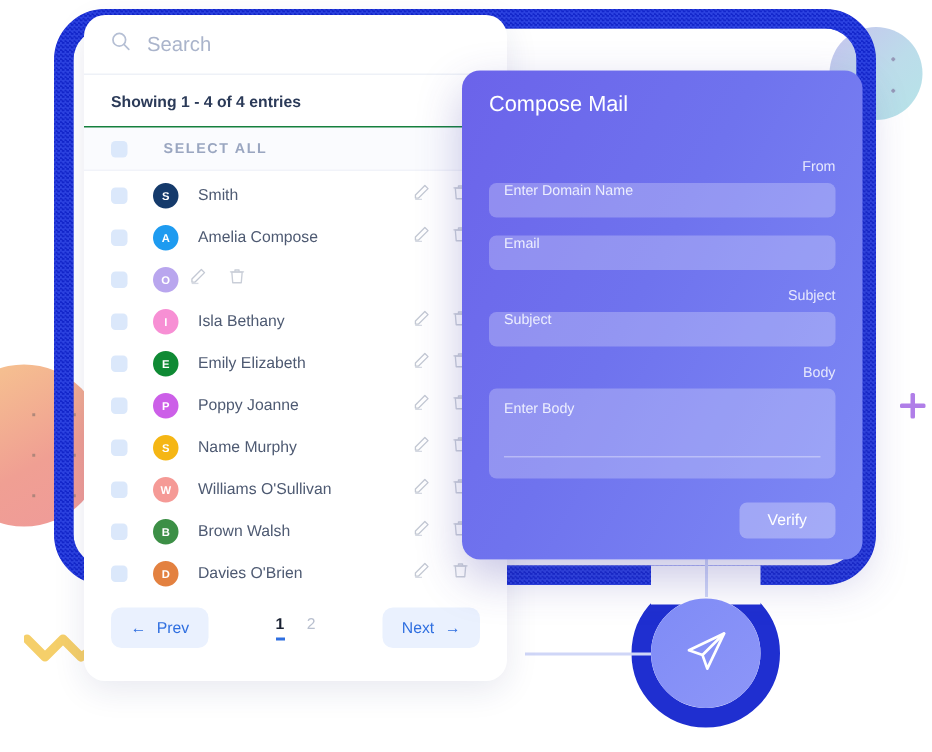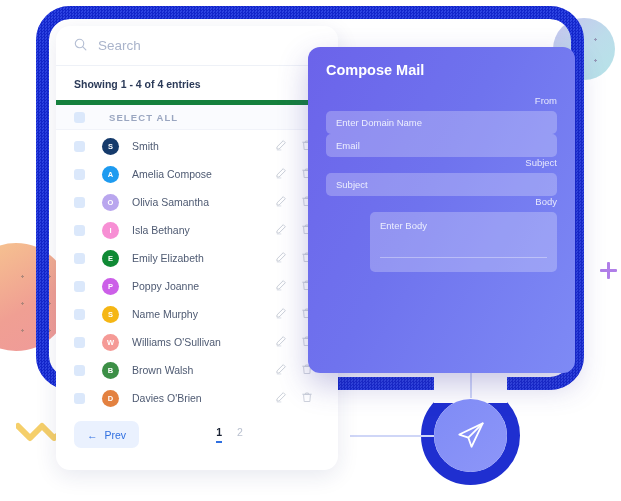--- a/index.html
+++ b/index.html
@@ -84,7 +84,7 @@
 
   
   .card {
-    position: absolute; left: 56px; top: 26px; width: 282px; height: 444px;
+    position: absolute; left: 56px; top: 10px; width: 282px; height: 444px;
     background: #ffffff; border-radius: 14px;
     box-shadow: 0 6px 22px rgba(28,40,110,.10);
     overflow: hidden;

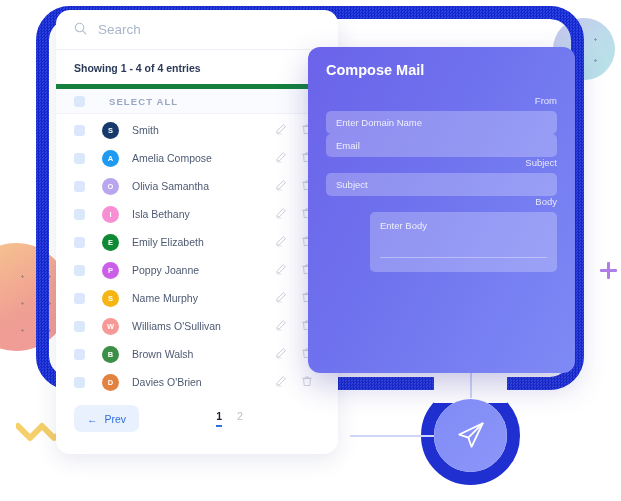--- a/index.html
+++ b/index.html
@@ -151,7 +151,7 @@
     padding: 15px 18px;
     color: #fff;
   }
-  .compose h2 { font-size: 14.5px; font-weight: 700; margin-bottom: 17px; }
+  .compose h2 { font-size: 14.5px; font-weight: 400; margin-bottom: 28px; }
   .fld-row {
     display: flex; justify-content: flex-end; align-items: baseline;
     margin-bottom: 5px;

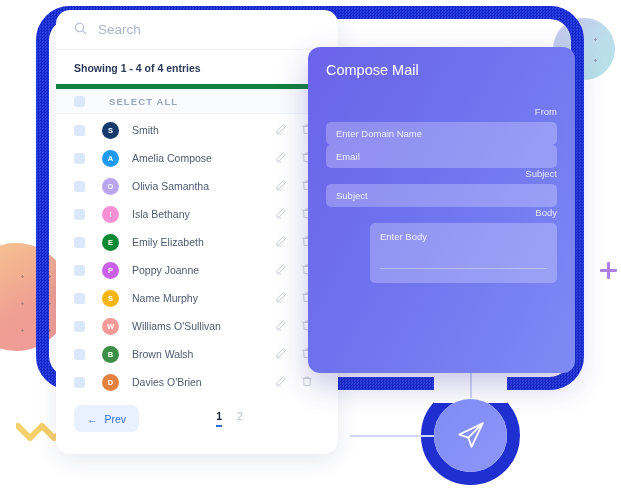--- a/index.html
+++ b/index.html
@@ -101,7 +101,7 @@
   .select-all-row {
     display: flex; align-items: center; height: 30px;
     padding: 0 18px; background: #fafbfe;
-    border-top: 5px solid #15803d; border-bottom: 1px solid #f1f3f9;
+    border-top: 1px solid #15803d; border-bottom: 1px solid #f1f3f9;
   }
   .cbx {
     width: 11px; height: 11px; border-radius: 3px;

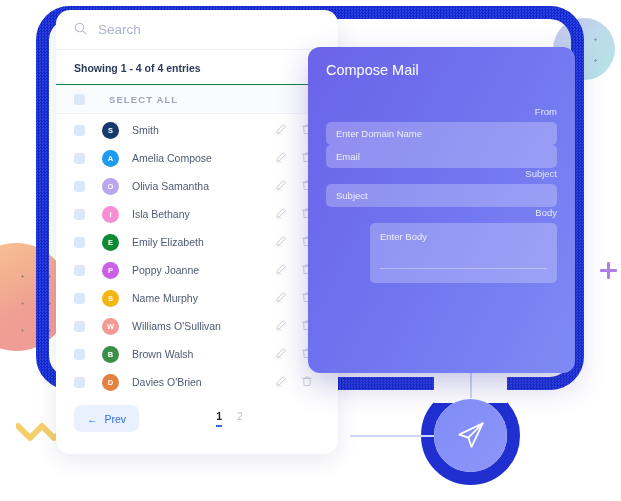--- a/index.html
+++ b/index.html
@@ -161,8 +161,8 @@
   .inp {
     height: 23px; border-radius: 5px;
     background: rgba(255,255,255,.25);
-    display: flex; align-items: center; padding: 0 10px;
-    font-size: 9.5px; color: #eceefe; 
+    display: flex; align-items: flex-start; padding: 0 10px;
+    font-size: 9.5px; color: #eceefe; margin-bottom: 12px;
   }
   .body-box {
     height: 60px; border-radius: 5px;

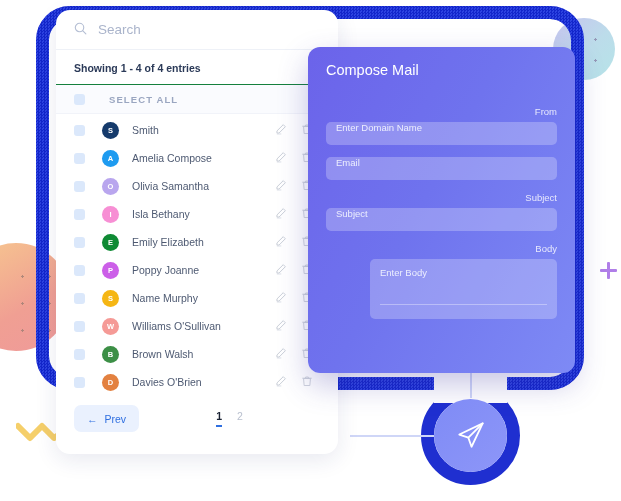--- a/index.html
+++ b/index.html
@@ -273,7 +273,6 @@
         <div class="row">
           <div class="cbx"></div>
           <div class="avatar" style="background:#b9a6ee">O</div>
-          <div class="row-name">Olivia Samantha</div>
           <div class="act">
             <span><svg width="12" height="12" viewBox="0 0 16 16">
                 <path d="M11 2.2 L13.8 5 L5.4 13.4 L2.6 13.4 L2.6 10.6 Z" fill="none" stroke="#c4c9d4" stroke-width="1.2" stroke-linejoin="round"></path>

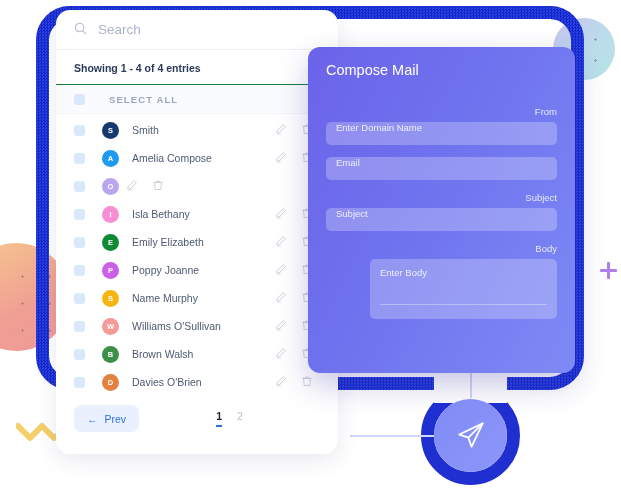--- a/index.html
+++ b/index.html
@@ -168,7 +168,7 @@
     height: 60px; border-radius: 5px;
     background: rgba(255,255,255,.25);
     padding: 8px 10px; font-size: 9.5px; color: #eceefe;
-    position: relative; margin-bottom: 12px; margin-left: 44px;
+    position: relative; margin-bottom: 12px;
   }
   .body-box .rule {
     position: absolute; left: 10px; right: 10px; bottom: 14px;

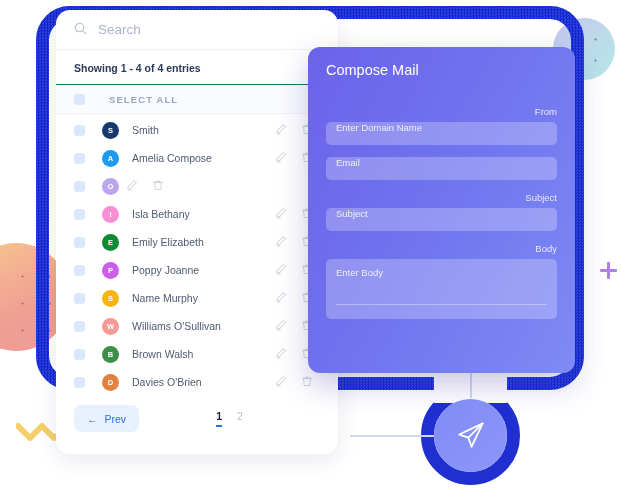--- a/index.html
+++ b/index.html
@@ -456,6 +456,7 @@
       <div class="rule"></div>
     </div>
 
+    <button class="verify">Verify</button>
   </div>
 
   <div class="send-badge">

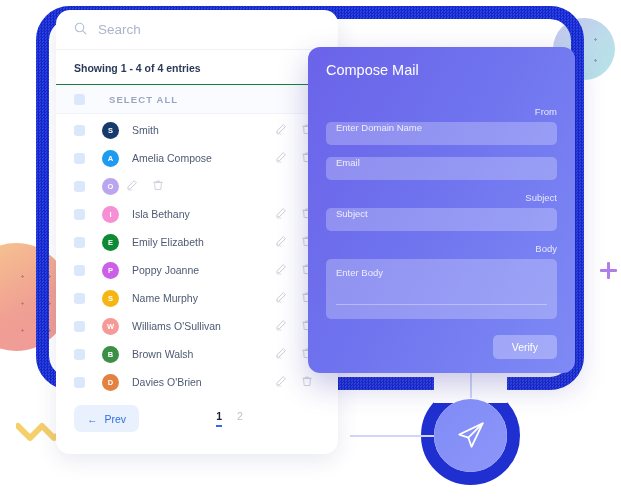--- a/index.html
+++ b/index.html
@@ -424,6 +424,10 @@
           <span class="pg-num active">1</span>
           <span class="pg-num">2</span>
         </div>
+      <button class="pg-btn">
+        <span>Next</span>
+        <span>→</span>
+      </button>
     </div>
   </div>
 

